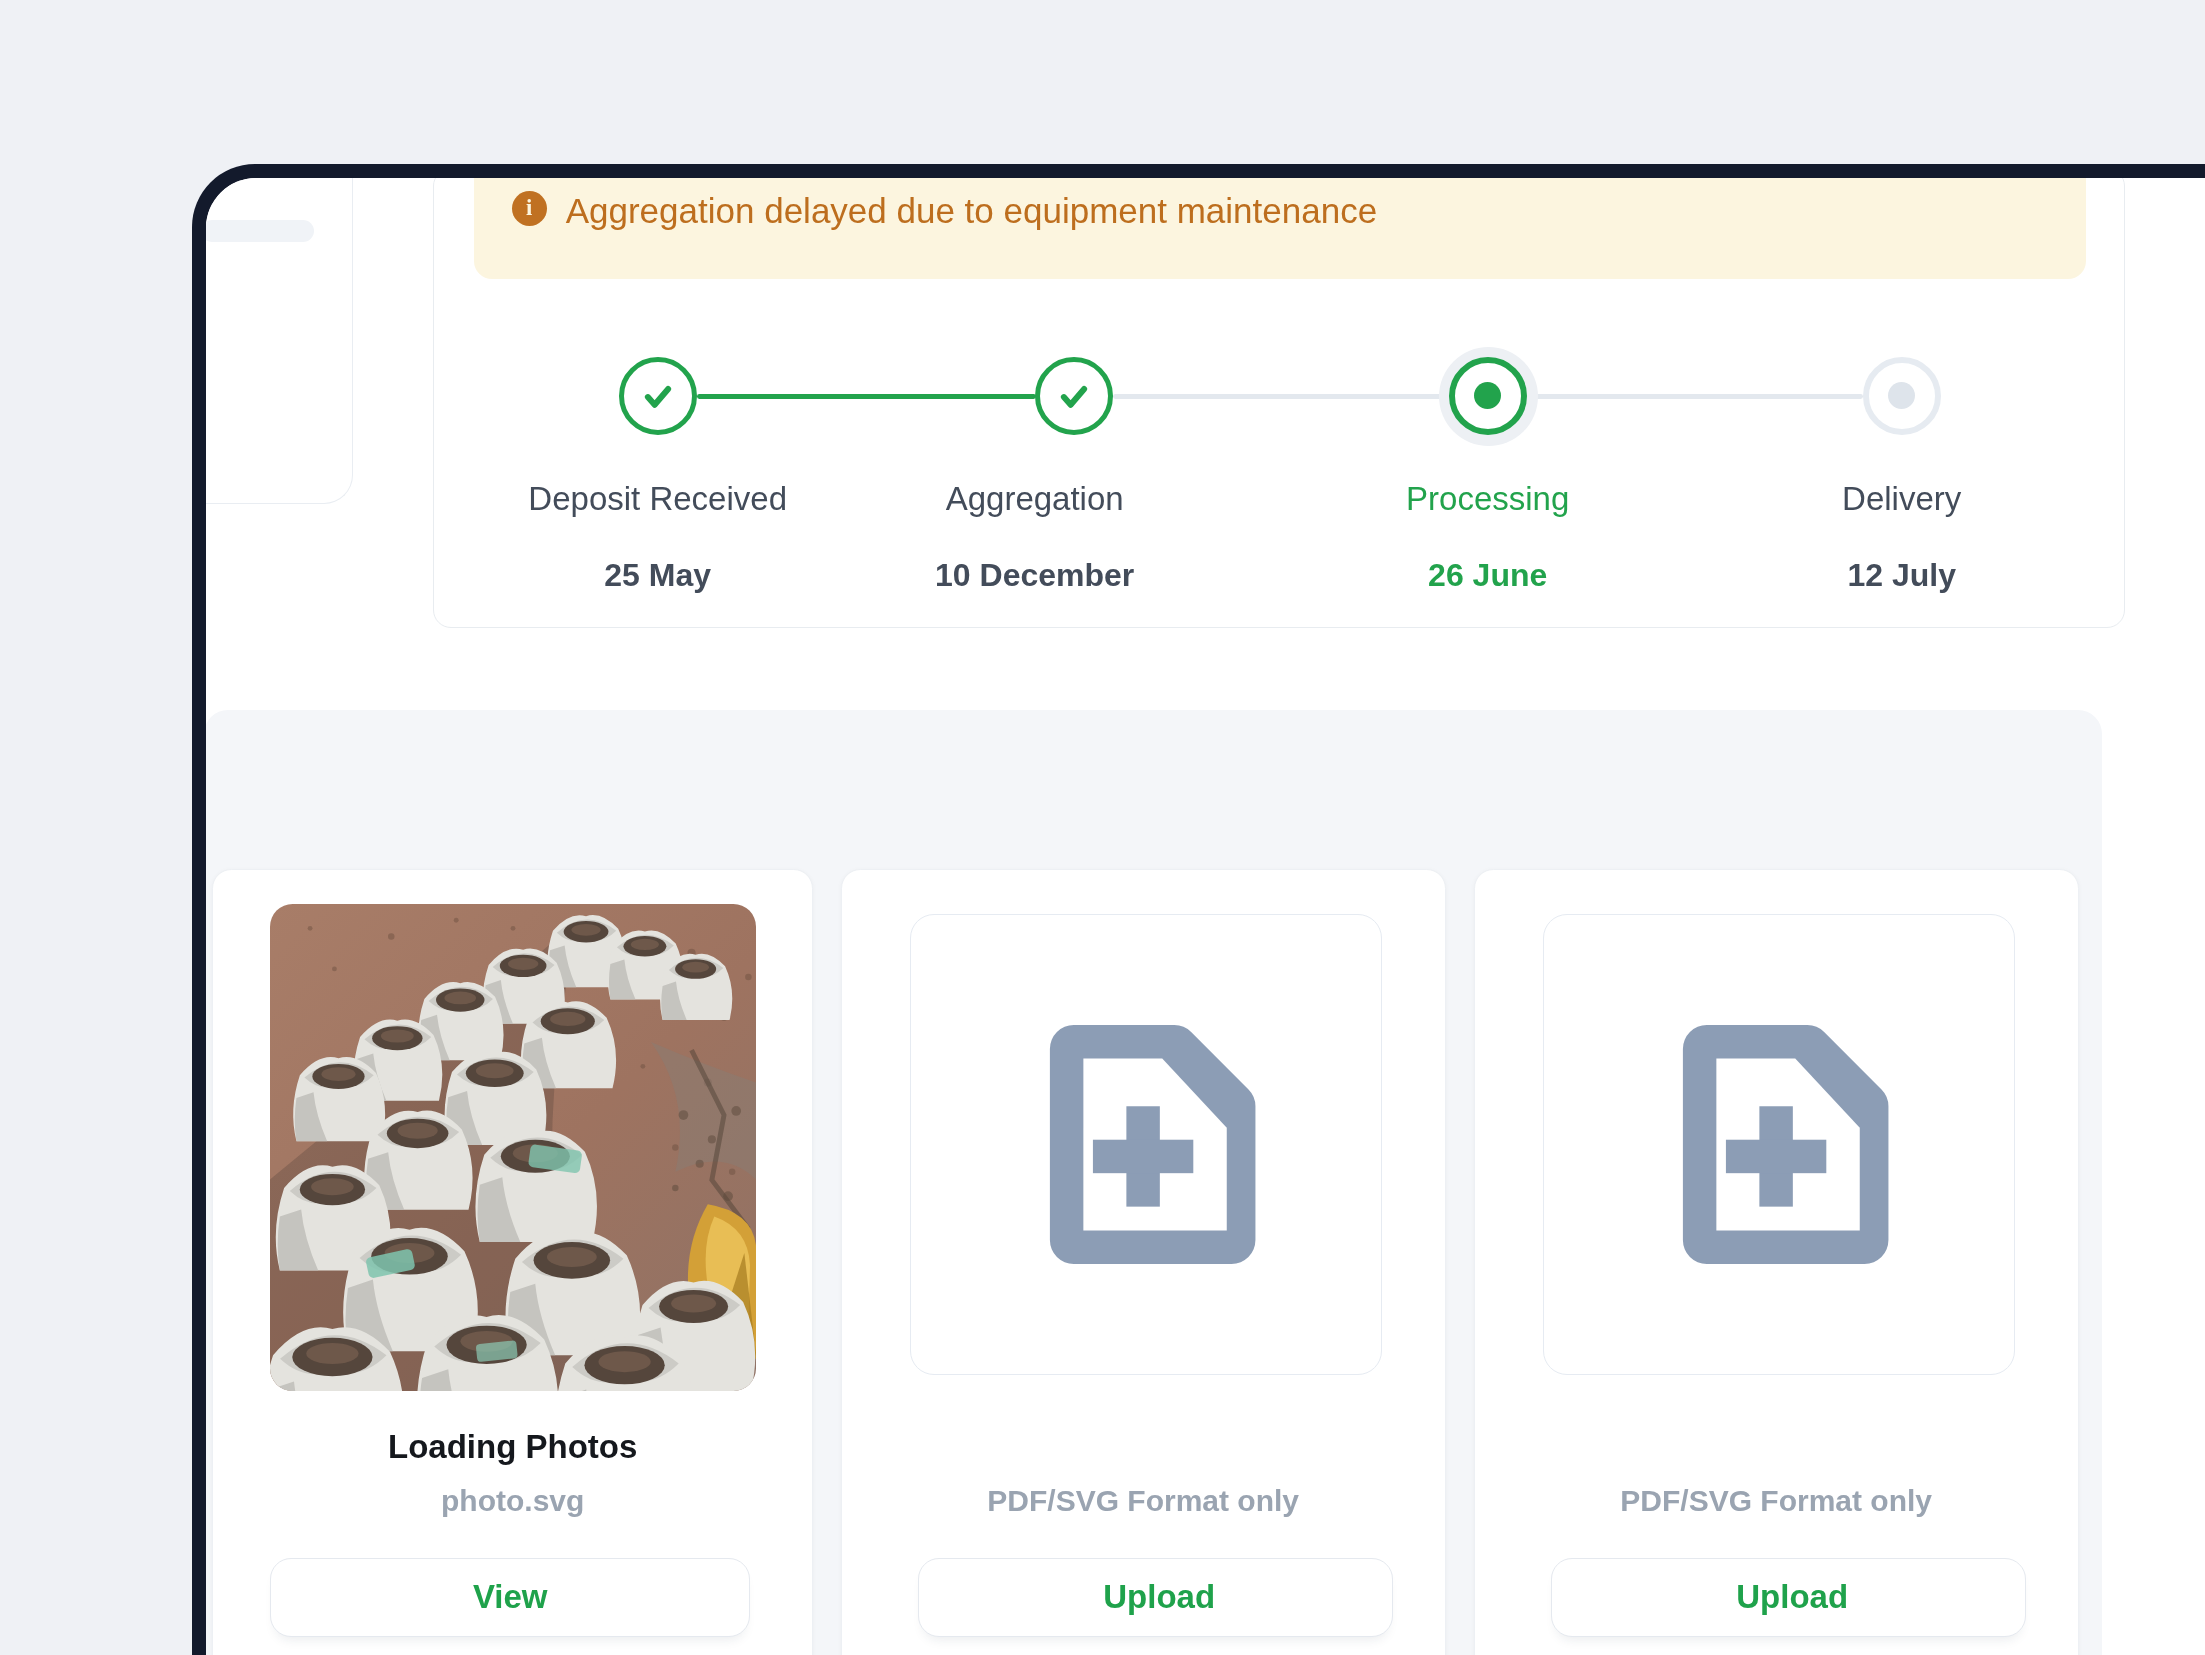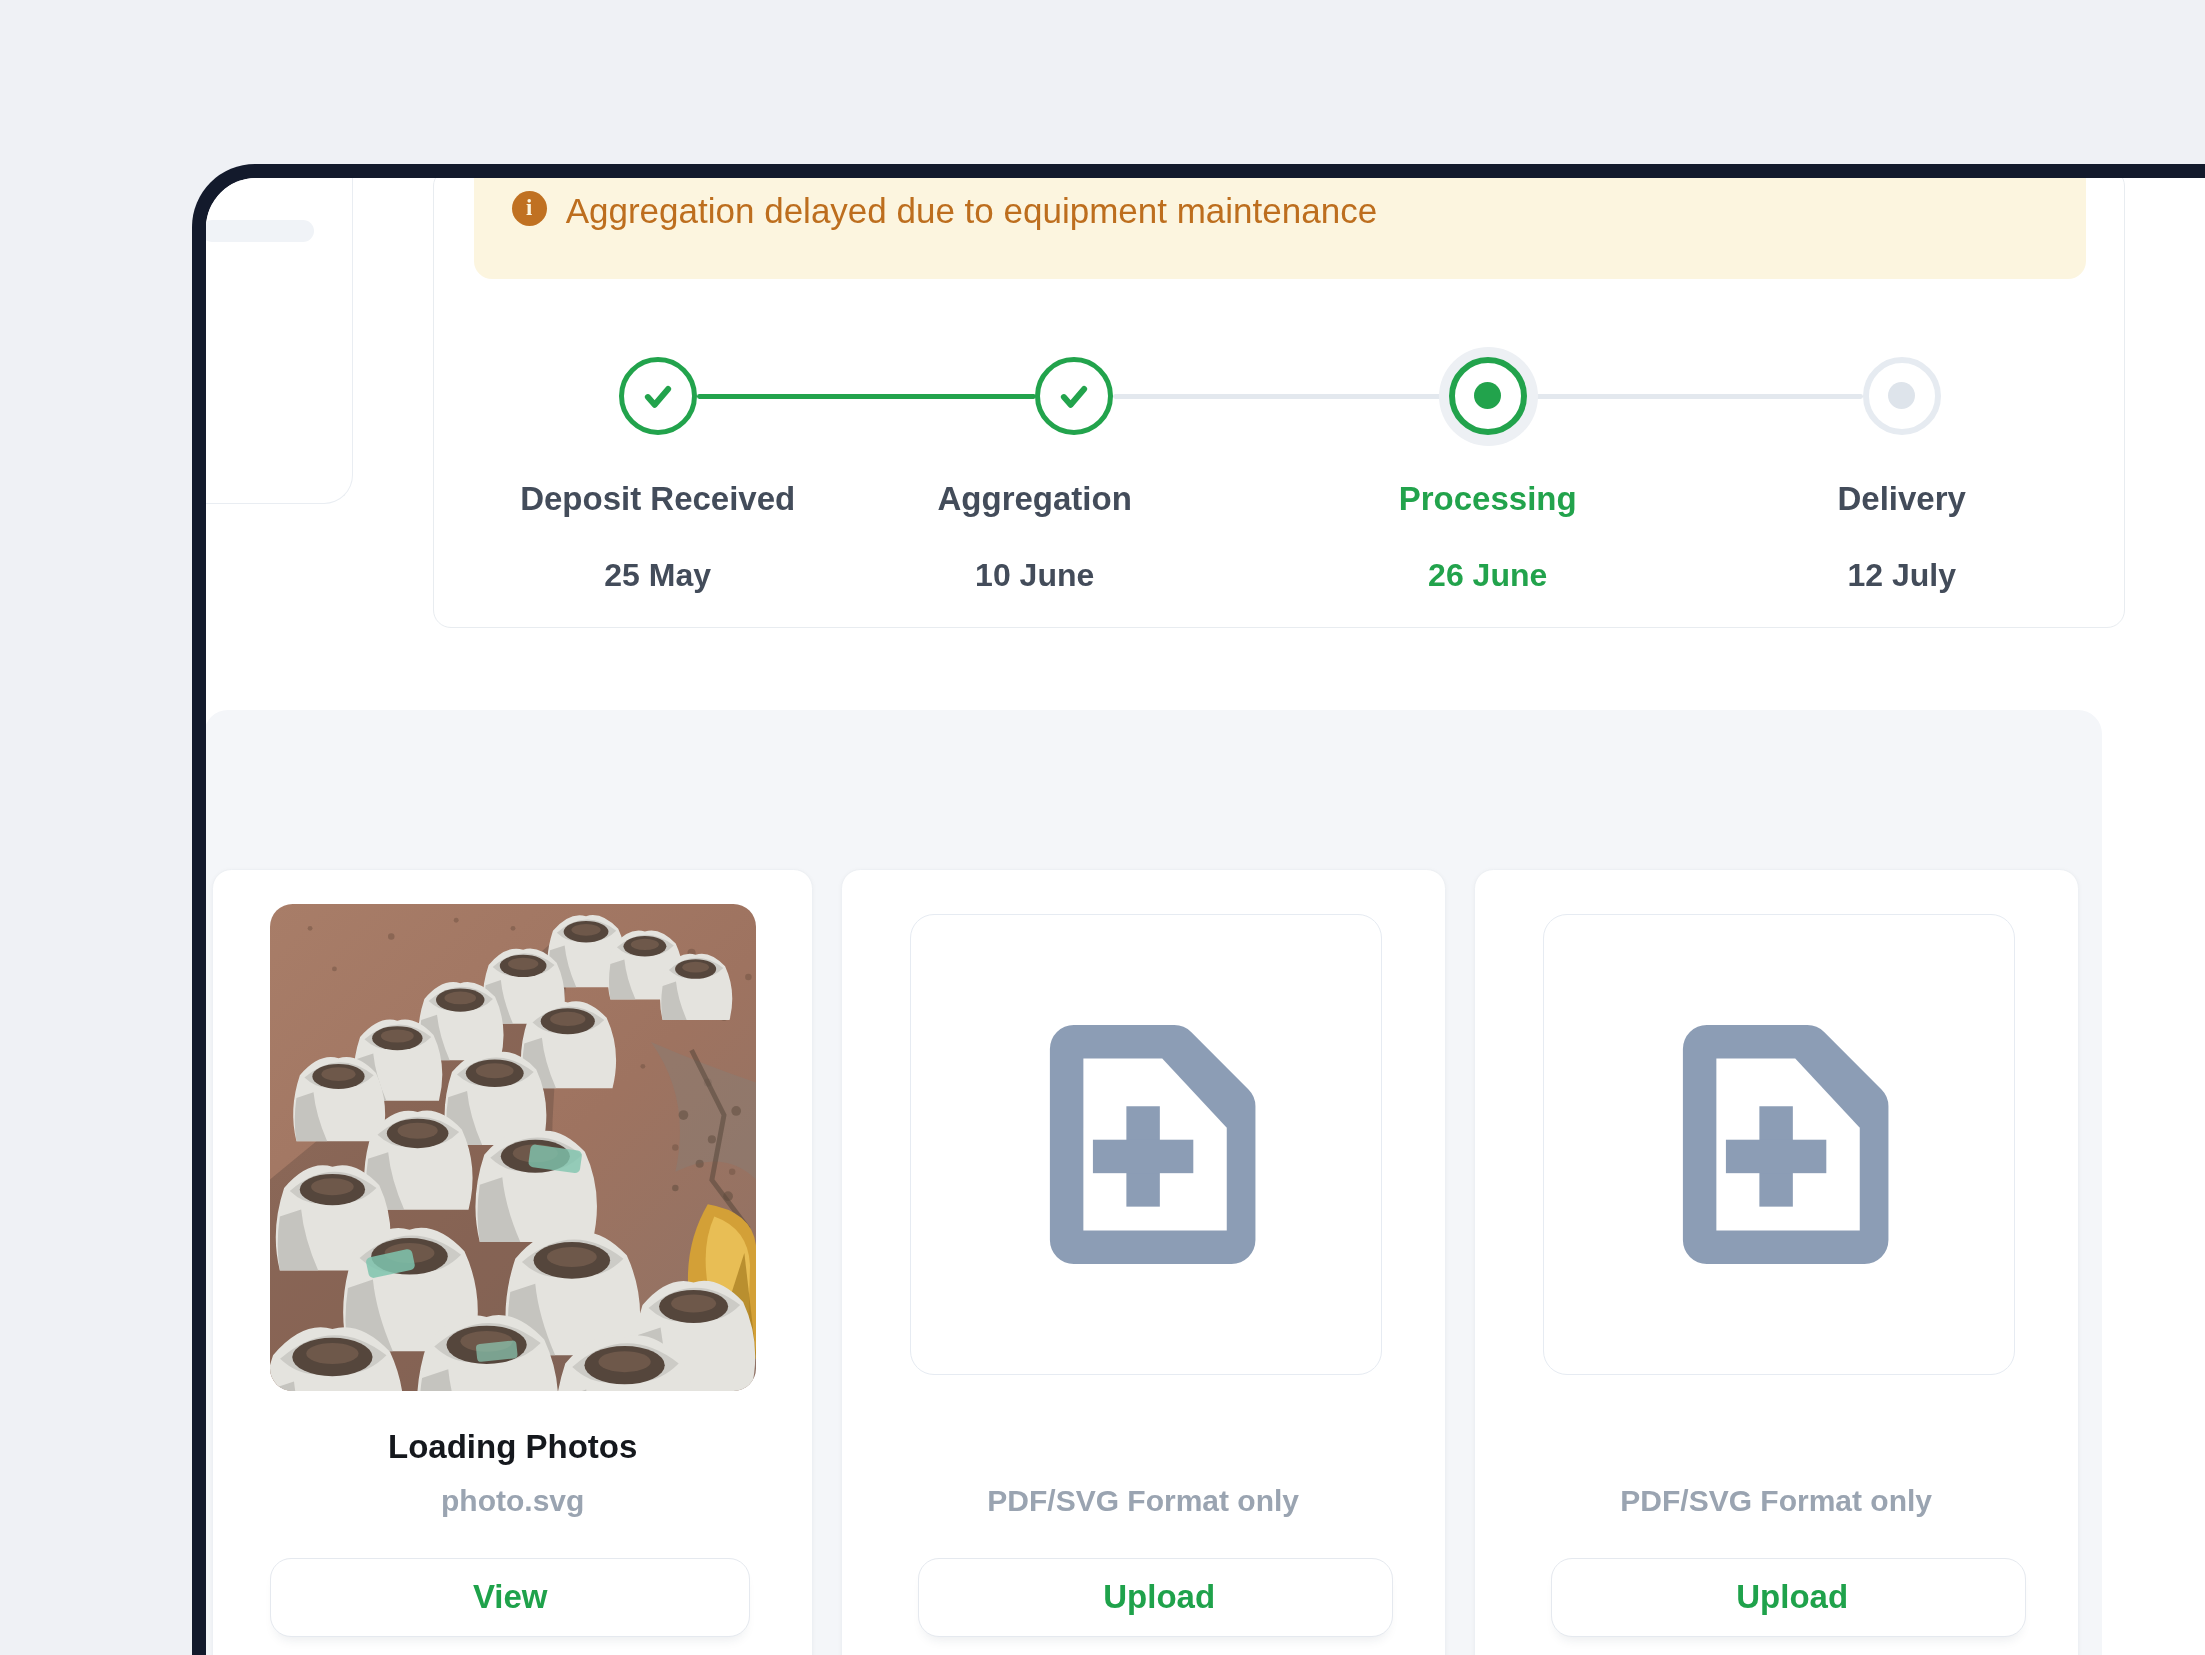--- a/index.html
+++ b/index.html
@@ -89,7 +89,7 @@
 
   .step-label {
     position:absolute; top:301px; width:356px; text-align:center;
-    font-size:33px; line-height:39px; font-weight:700; color:#434C5A;
+    font-size:33px; line-height:39px; font-weight:400; color:#434C5A;
     white-space:nowrap;
   }
   .step-date {

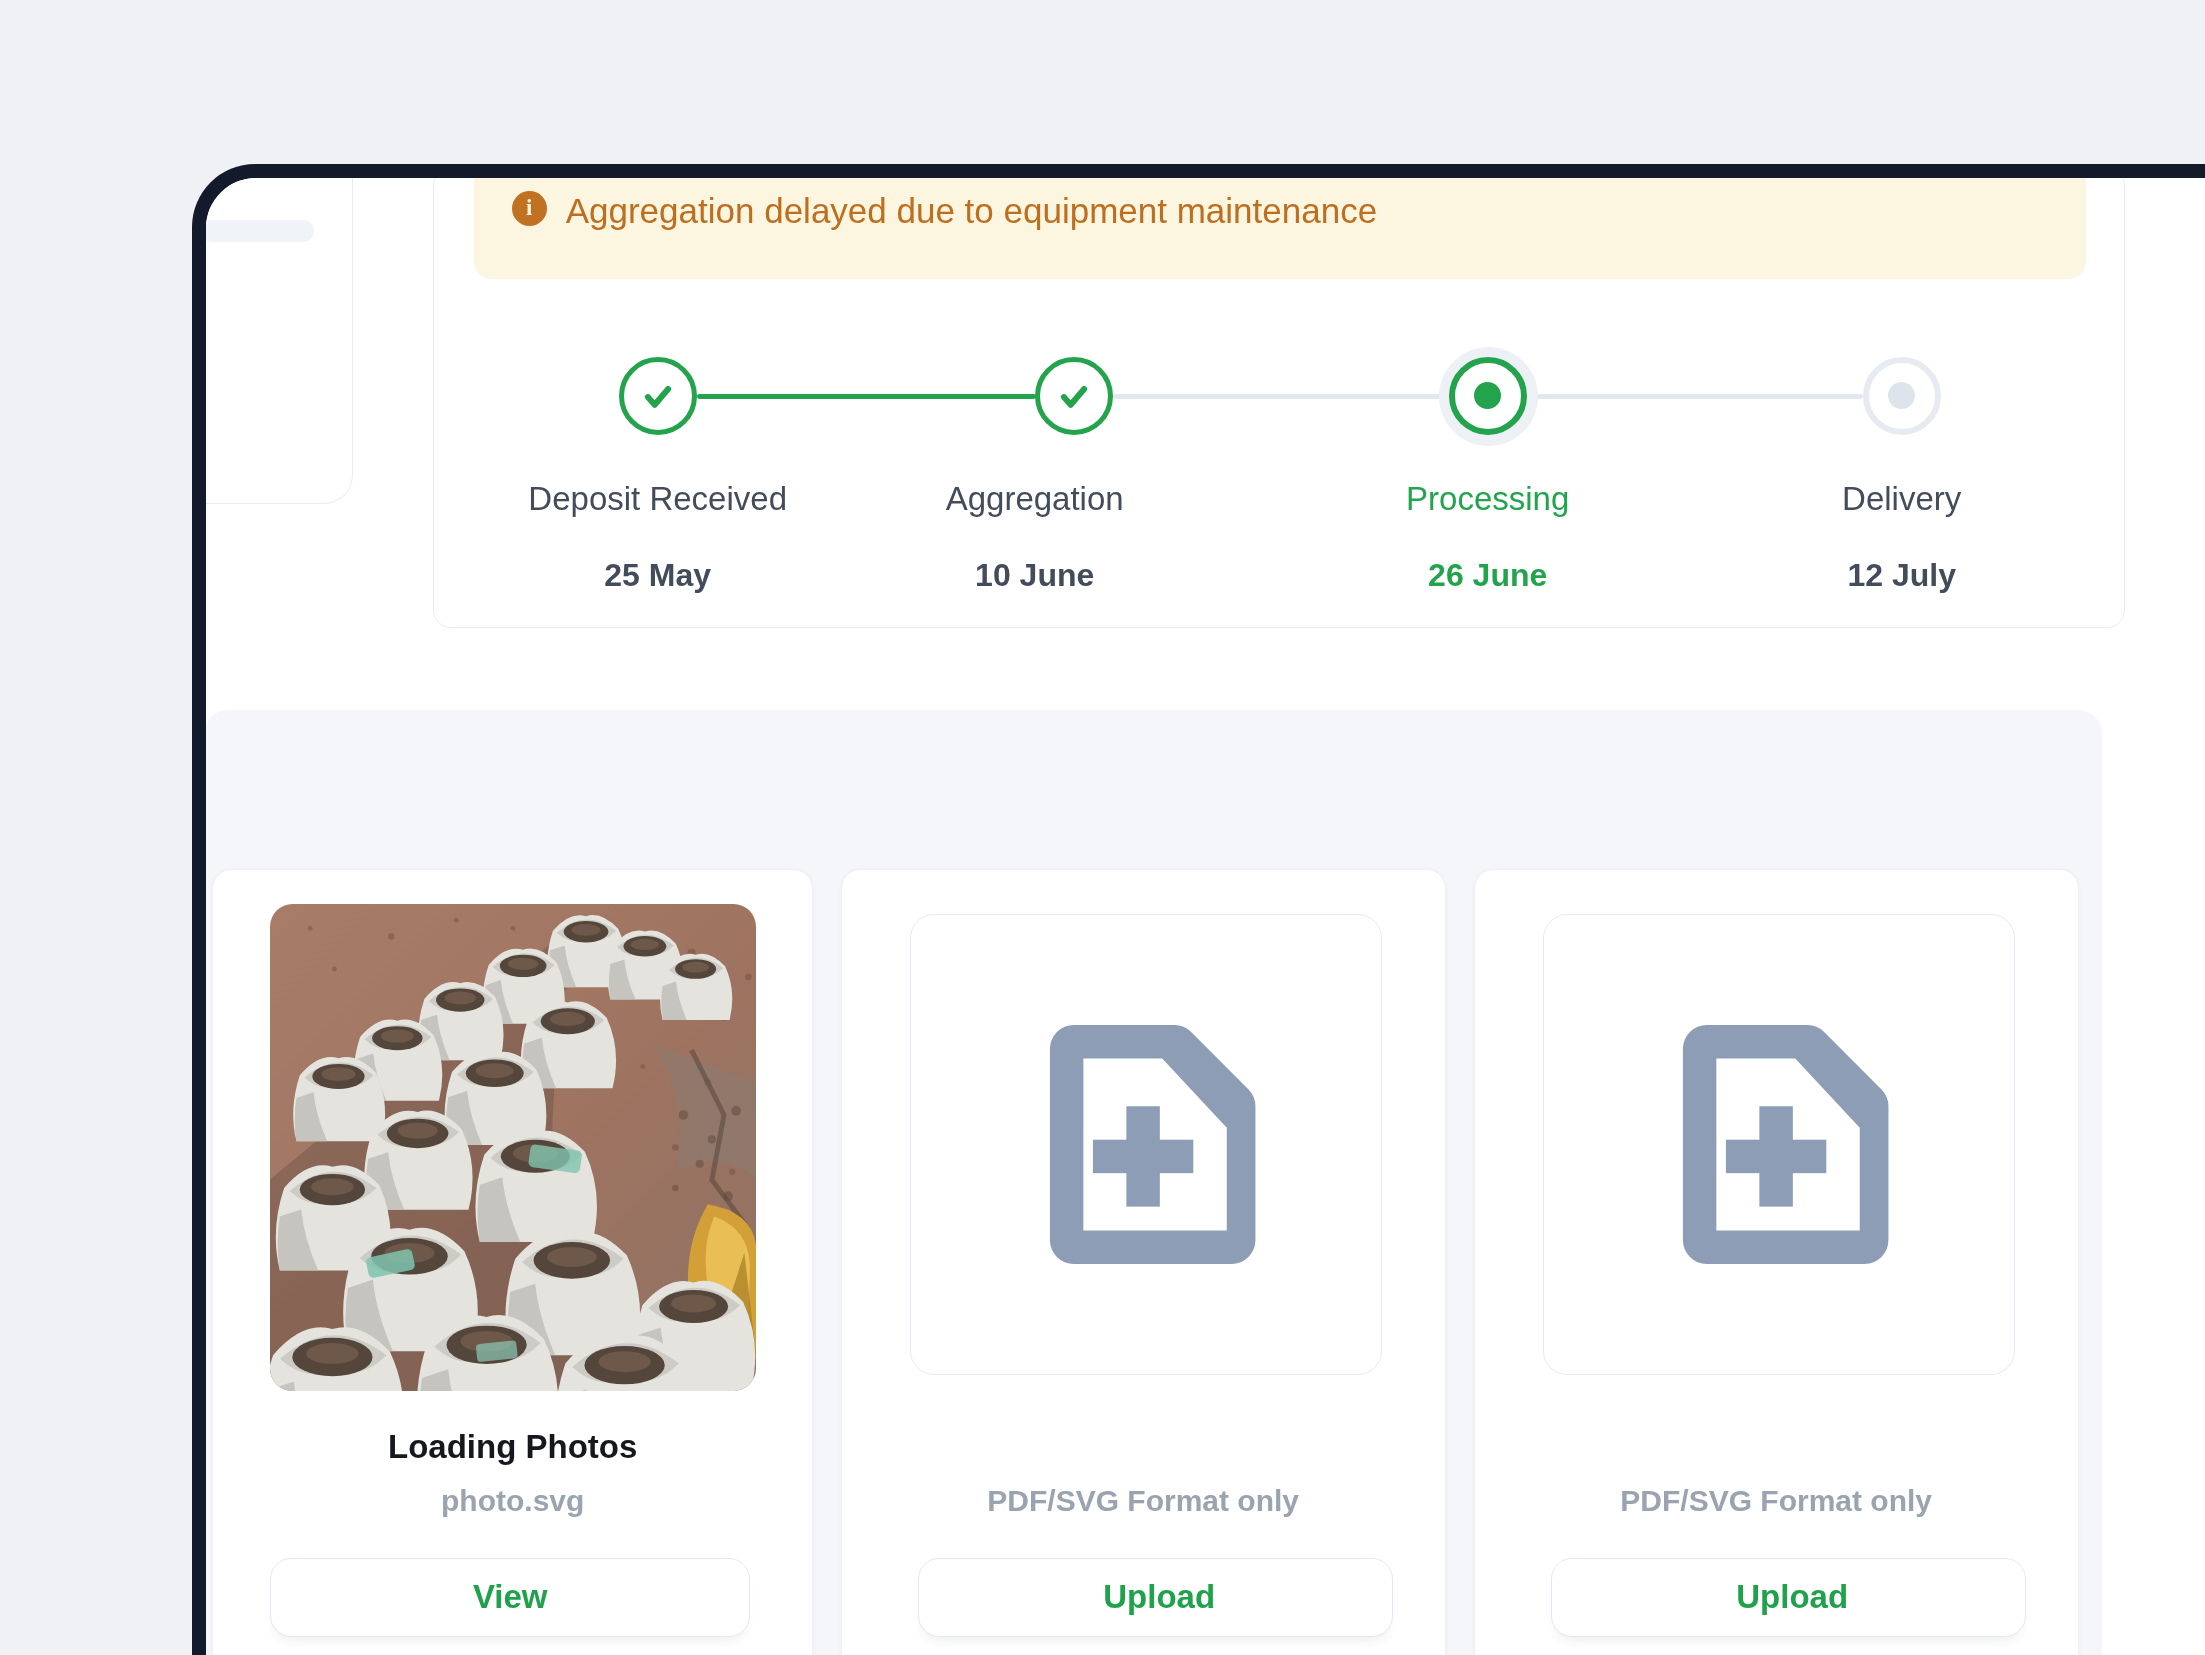--- a/index.html
+++ b/index.html
@@ -191,7 +191,7 @@
           </svg>
       </div>
       <div class="step-label">Aggregation</div>
-      <div class="step-date">10 June</div>
+      <div class="step-date">10 December</div>
     </div>
 
     <div class="step s3">

